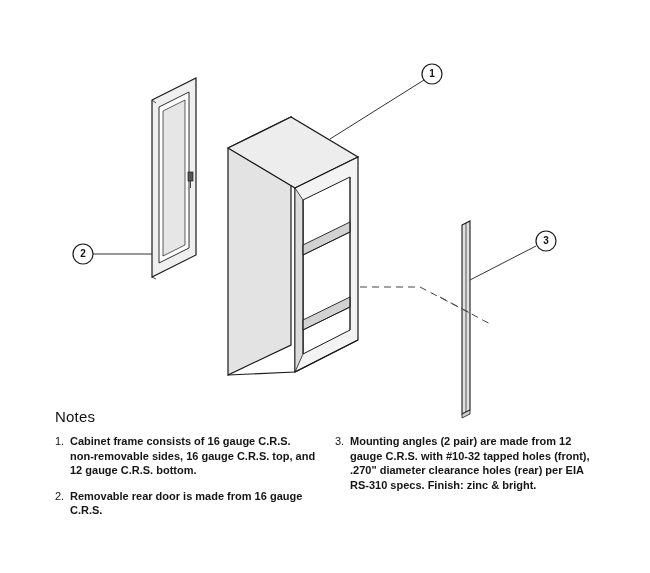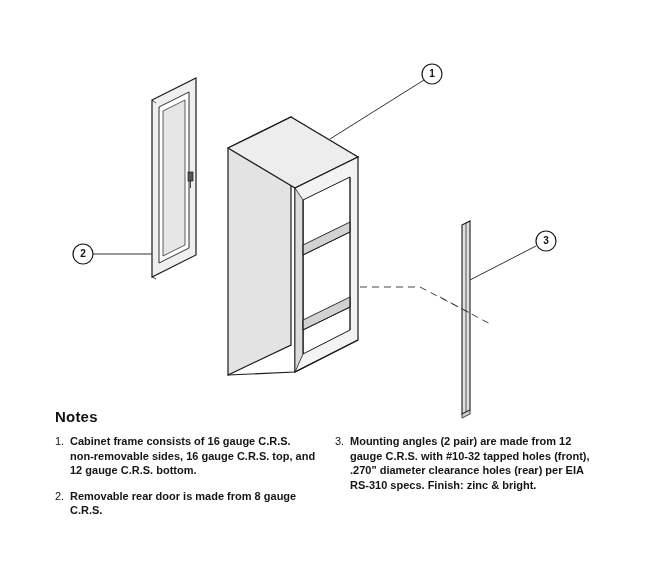--- a/index.html
+++ b/index.html
@@ -35,7 +35,7 @@
   }
   .notes-title {
     font-size: 15px;
-    font-weight: bold;
+    font-weight: normal;
     letter-spacing: 0.2px;
     margin: 0 0 9px 0;
     color: #111;

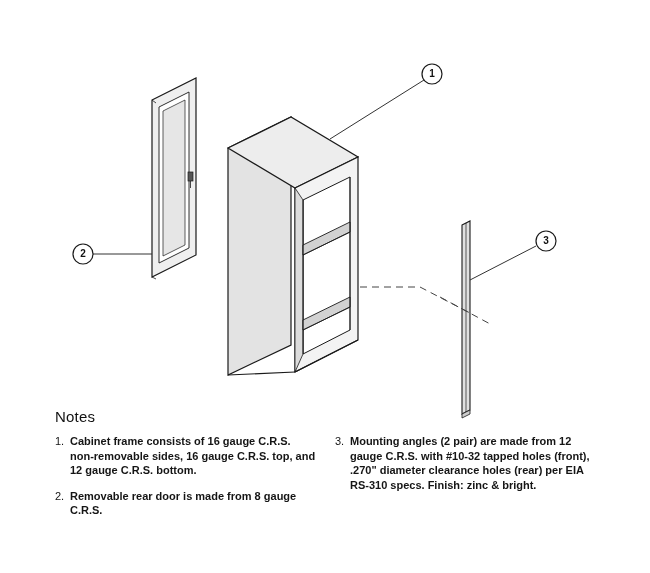--- a/index.html
+++ b/index.html
@@ -162,7 +162,7 @@
         </div>
         <div class="note">
           <span class="note-num">2.</span>
-          <span class="note-text">Removable rear door is made from 8 gauge C.R.S.</span>
+          <span class="note-text">Removable rear door is made from 16 gauge C.R.S.</span>
         </div>
       </div>
 

